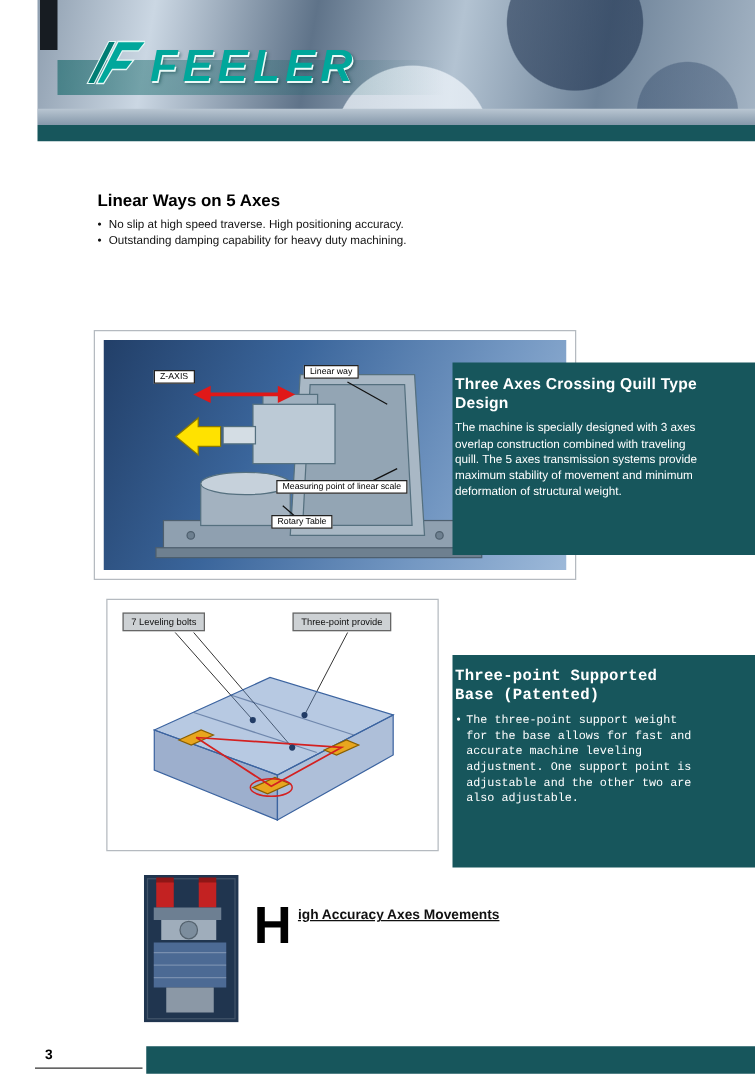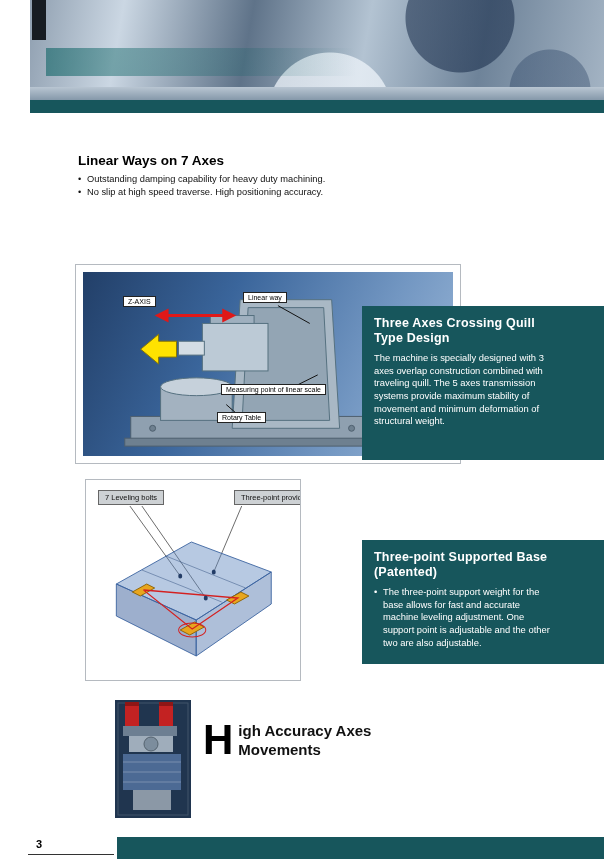--- a/index.html
+++ b/index.html
@@ -85,6 +85,17 @@
   <div class="header-darkstrip"></div>
   <div class="header-bottomband"></div>
   <div class="logo-band"></div>
+  <div class="logo">
+    <span>
+      <svg width="56" height="44" viewBox="0 0 60 44">
+        <g transform="skewX(-16) translate(22,0)">
+          <polygon points="0,40 8,4 14,4 6,40" fill="#007d74" stroke="#e6f7f5" stroke-width="1"></polygon>
+          <polygon points="8,40 16,4 40,4 36,12 22,12 20,20 34,20 30,28 18,28 14,40" fill="#00a79b" stroke="#e6f7f5" stroke-width="1.2"></polygon>
+        </g>
+      </svg>
+    </span>
+    <span class="logo-text">FEELER</span>
+  </div>
 </div>
 <div class="teal-band"></div>
 

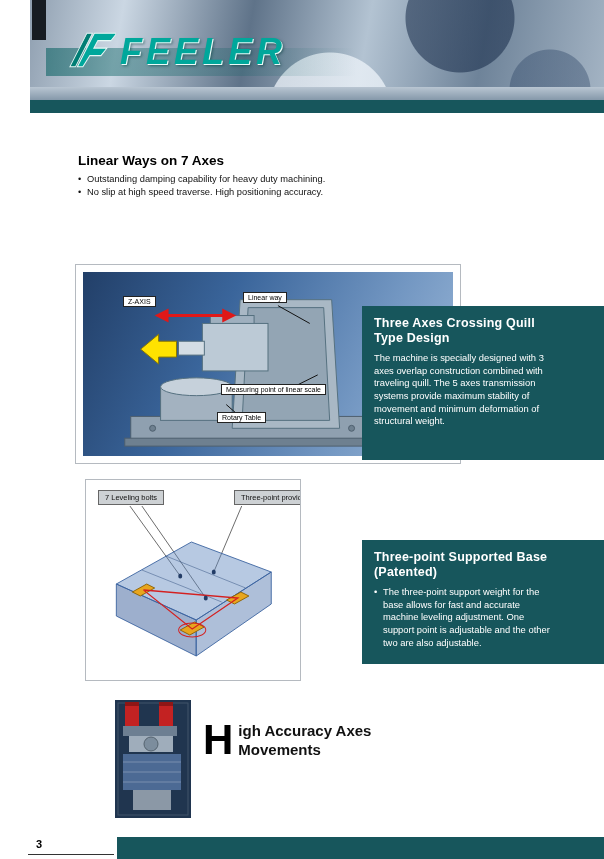--- a/index.html
+++ b/index.html
@@ -100,7 +100,7 @@
 <div class="teal-band"></div>
 
 <div class="section1">
-  <h2>Linear Ways on 7 Axes</h2>
+  <h2>Linear Ways on 5 Axes</h2>
   <ul class="bullets">
     <li>Outstanding damping capability for heavy duty machining.</li>
     <li>No slip at high speed traverse. High positioning accuracy.</li>

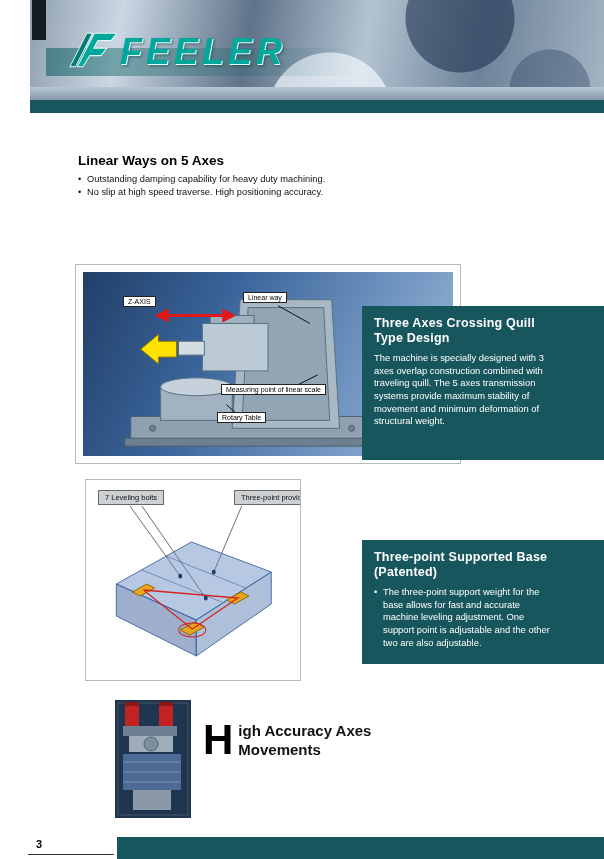--- a/index.html
+++ b/index.html
@@ -102,8 +102,8 @@
 <div class="section1">
   <h2>Linear Ways on 5 Axes</h2>
   <ul class="bullets">
+    <li>No slip at high speed traverse. High positioning accuracy.</li>
     <li>Outstanding damping capability for heavy duty machining.</li>
-    <li>No slip at high speed traverse. High positioning accuracy.</li>
   </ul>
 </div>
 

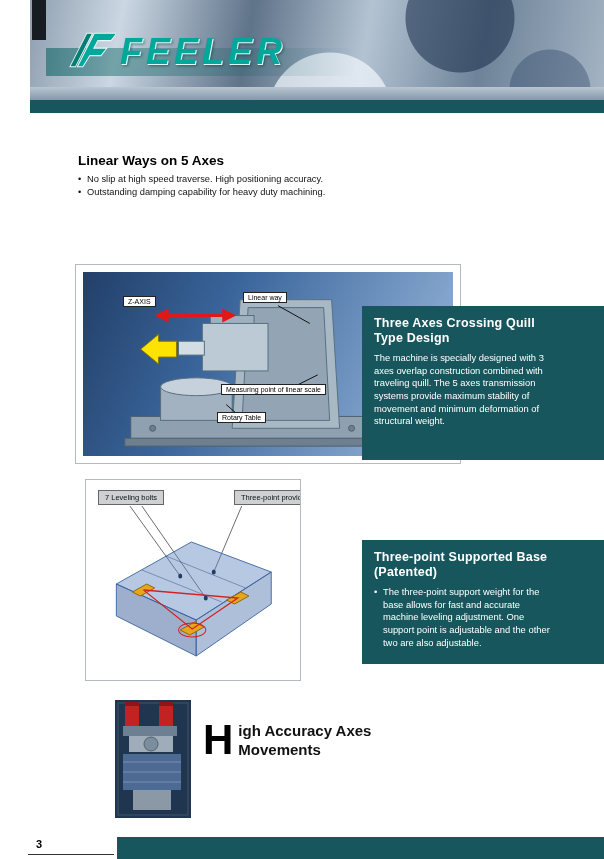--- a/index.html
+++ b/index.html
@@ -50,7 +50,7 @@
 
   
   .tealpanel{position:absolute;left:362px;width:242px;background:#17565c;color:#fff;
-    box-sizing:border-box;padding:10px 46px 10px 12px;margin-top:16px;}
+    box-sizing:border-box;padding:10px 46px 10px 2px;}
   .tealpanel h3{font-size:12.5px;font-weight:bold;margin:0 0 6px;line-height:1.2;letter-spacing:.2px;}
   .tealpanel p{font-size:9.4px;line-height:1.35;margin:0;}
   .tealpanel ul.bullets{font-size:9.4px;line-height:1.35;color:#fff;}

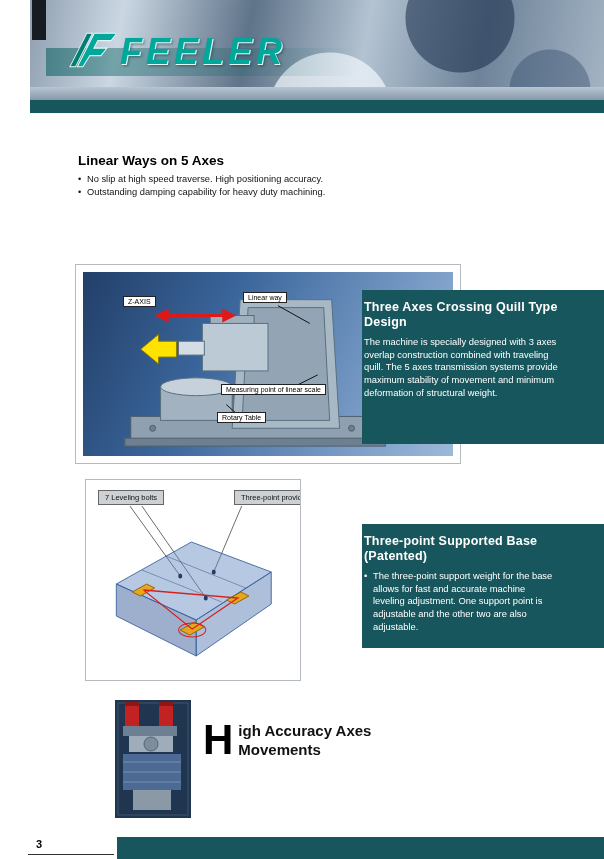--- a/index.html
+++ b/index.html
@@ -58,7 +58,7 @@
   #panel2{top:524px;height:124px;}
 
   
-  .fig2{position:absolute;left:85px;top:479px;width:216px;height:202px;background:#fff;
+  .fig2{position:absolute;left:85px;top:479px;width:266px;height:202px;background:#fff;
     border:1px solid #b5bac0;box-sizing:border-box;overflow:hidden;}
   .fig2 svg{position:absolute;left:0;top:0;width:100%;height:100%;}
   .fig2-label{position:absolute;background:#cdd1d4;border:1px solid #666;color:#111;

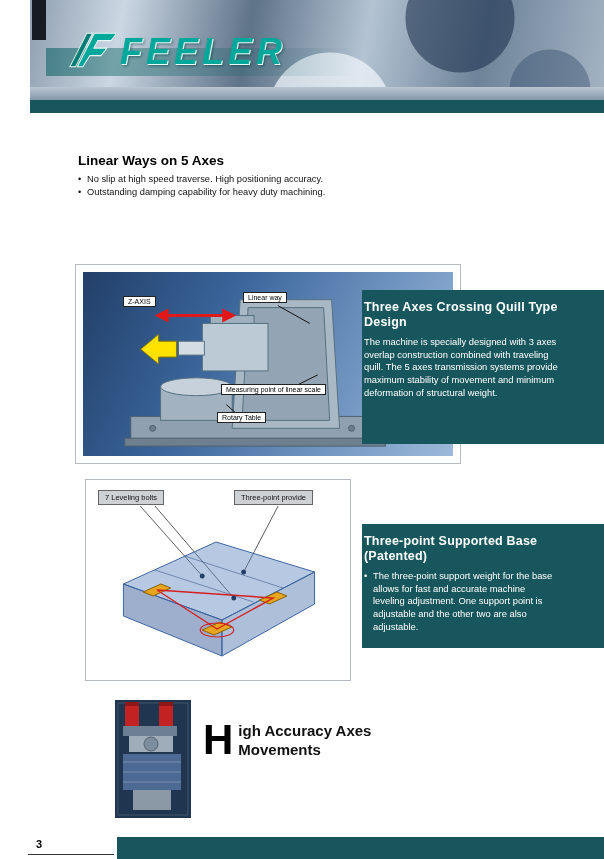--- a/index.html
+++ b/index.html
@@ -55,7 +55,7 @@
   .tealpanel p{font-size:9.4px;line-height:1.35;margin:0;}
   .tealpanel ul.bullets{font-size:9.4px;line-height:1.35;color:#fff;}
   #panel1{top:290px;height:154px;}
-  #panel2{top:524px;height:124px;}
+  #panel2{top:524px;height:170px;font-family:Liberation Mono, monospace;}
 
   
   .fig2{position:absolute;left:85px;top:479px;width:266px;height:202px;background:#fff;

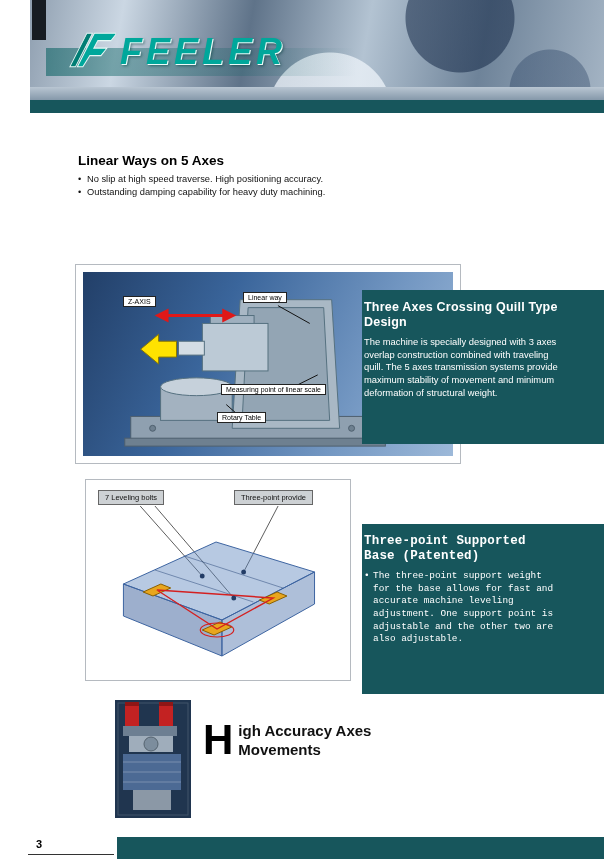--- a/index.html
+++ b/index.html
@@ -71,7 +71,7 @@
   .fig3 svg{width:100%;height:100%;display:block;}
   .bottom-text{position:absolute;left:203px;top:722px;width:215px;color:#111;}
   .dropcap{float:left;font-size:42px;line-height:34px;font-weight:bold;margin:1px 5px 0 0;color:#000;}
-  .bt-title{font-weight:bold;font-size:15px;line-height:1.25;}
+  .bt-title{font-weight:bold;font-size:11px;line-height:1.25;text-decoration:underline;}
   .bt-body{font-size:8.8px;line-height:1.32;}
 
   .page-num{position:absolute;left:36px;top:838px;font-size:11px;font-weight:bold;color:#000;}

